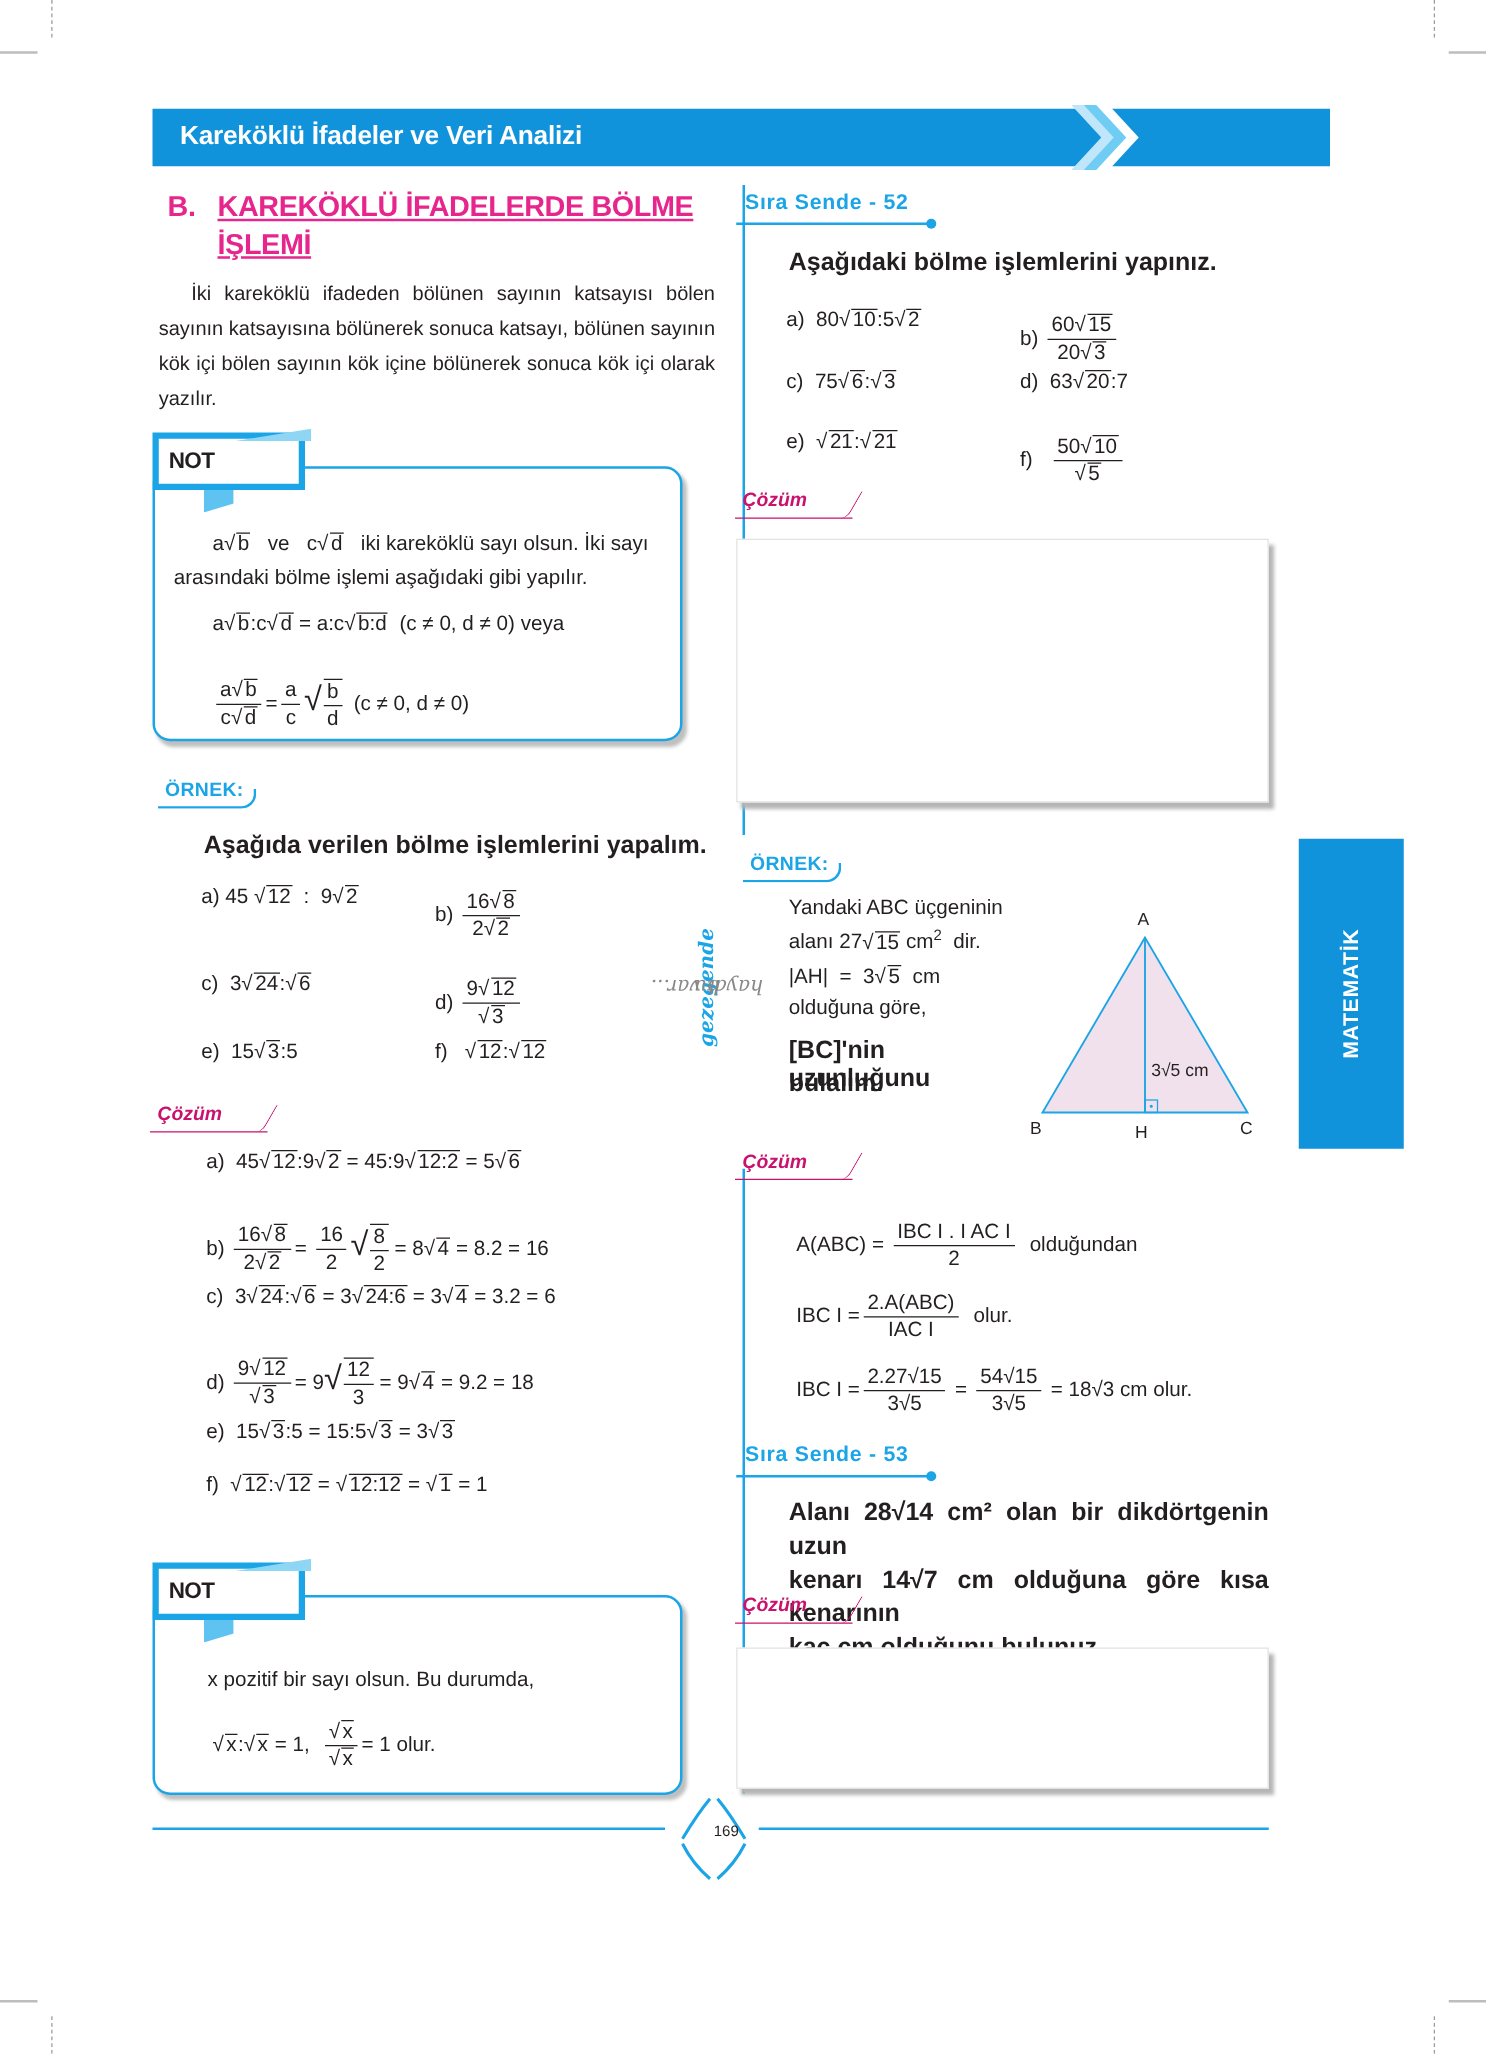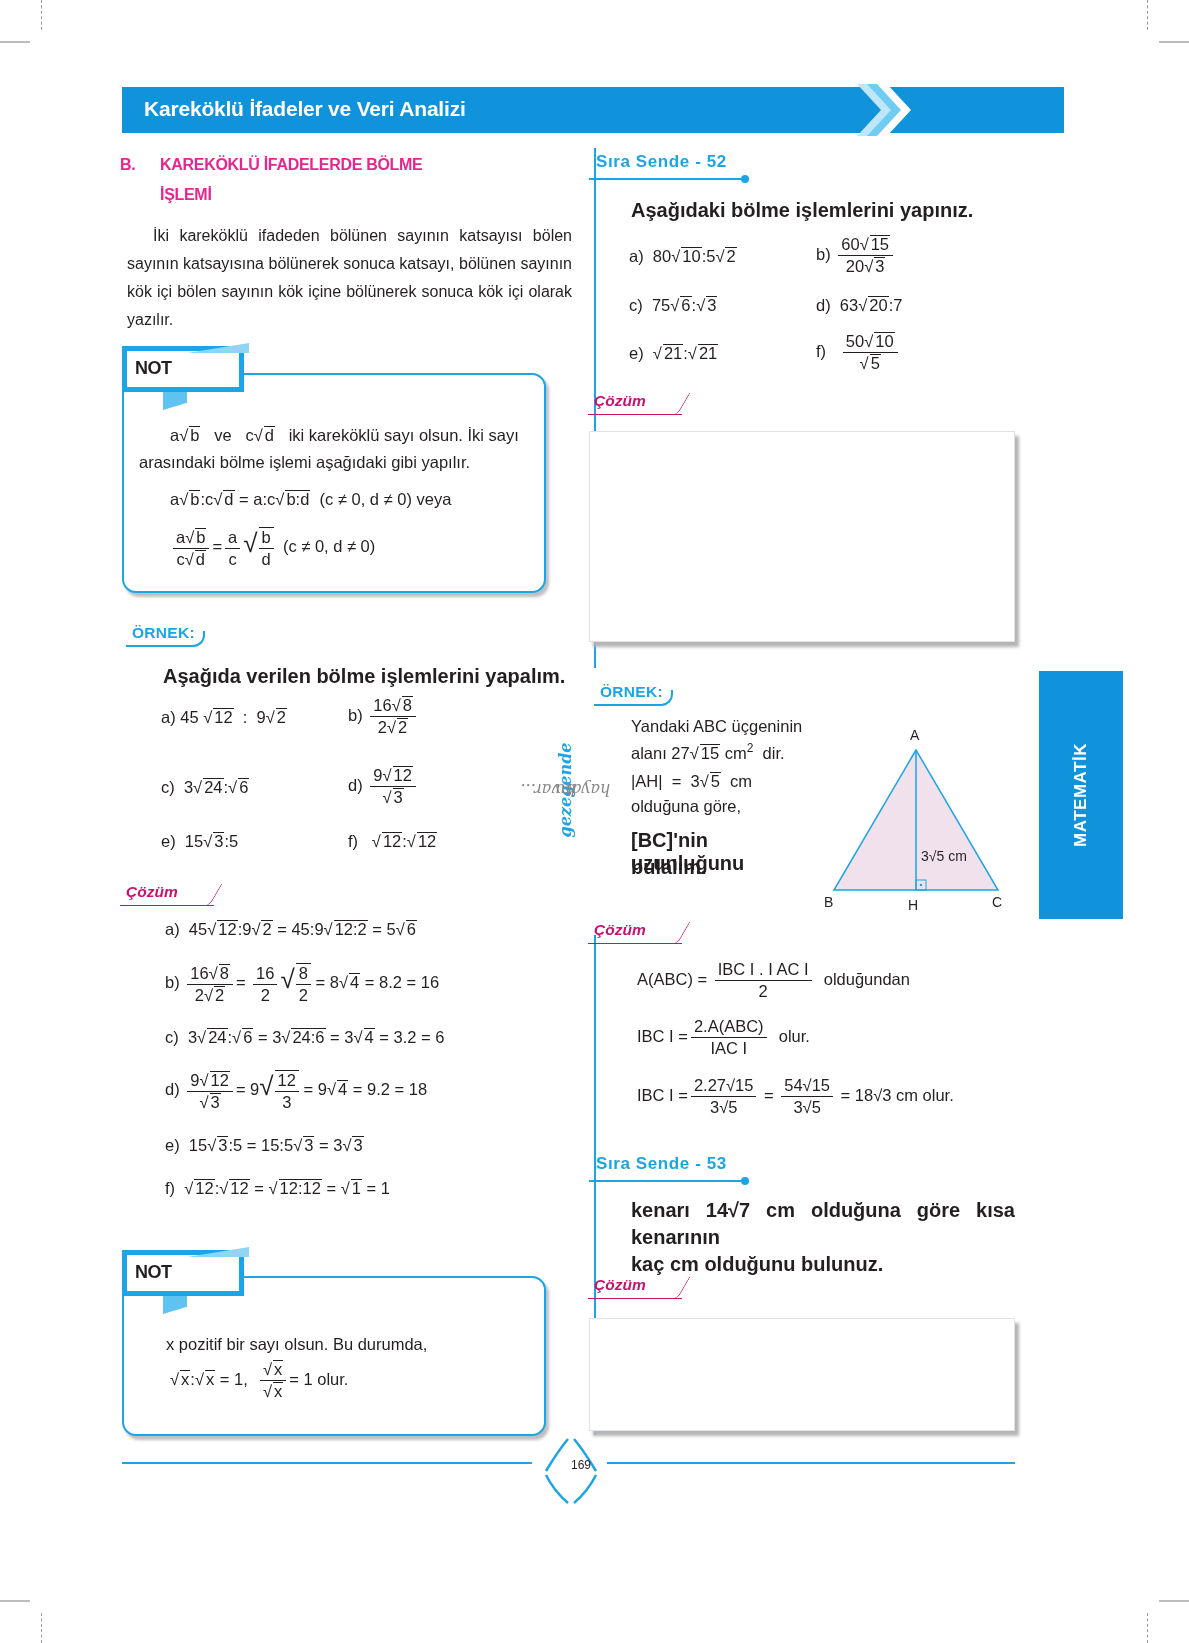--- a/index.html
+++ b/index.html
@@ -18,7 +18,7 @@
   .col-divider { position: absolute; left: 594px; width: 2px; background: #1ba5e6; }
 
   
-  .section-heading { position: absolute; left: 120px; top: 150px; width: 450px; font-size: 16px; font-weight: bold; color: #e6268d; line-height: 30px; letter-spacing: -0.3px; }
+  .section-heading { position: absolute; left: 134px; top: 150px; width: 450px; font-size: 23px; font-weight: bold; color: #e6268d; line-height: 30px; letter-spacing: -0.3px; text-decoration: underline; }
   .section-heading .num { display: inline-block; width: 40px; }
   .section-heading .l2 { padding-left: 40px; display: block; }
 

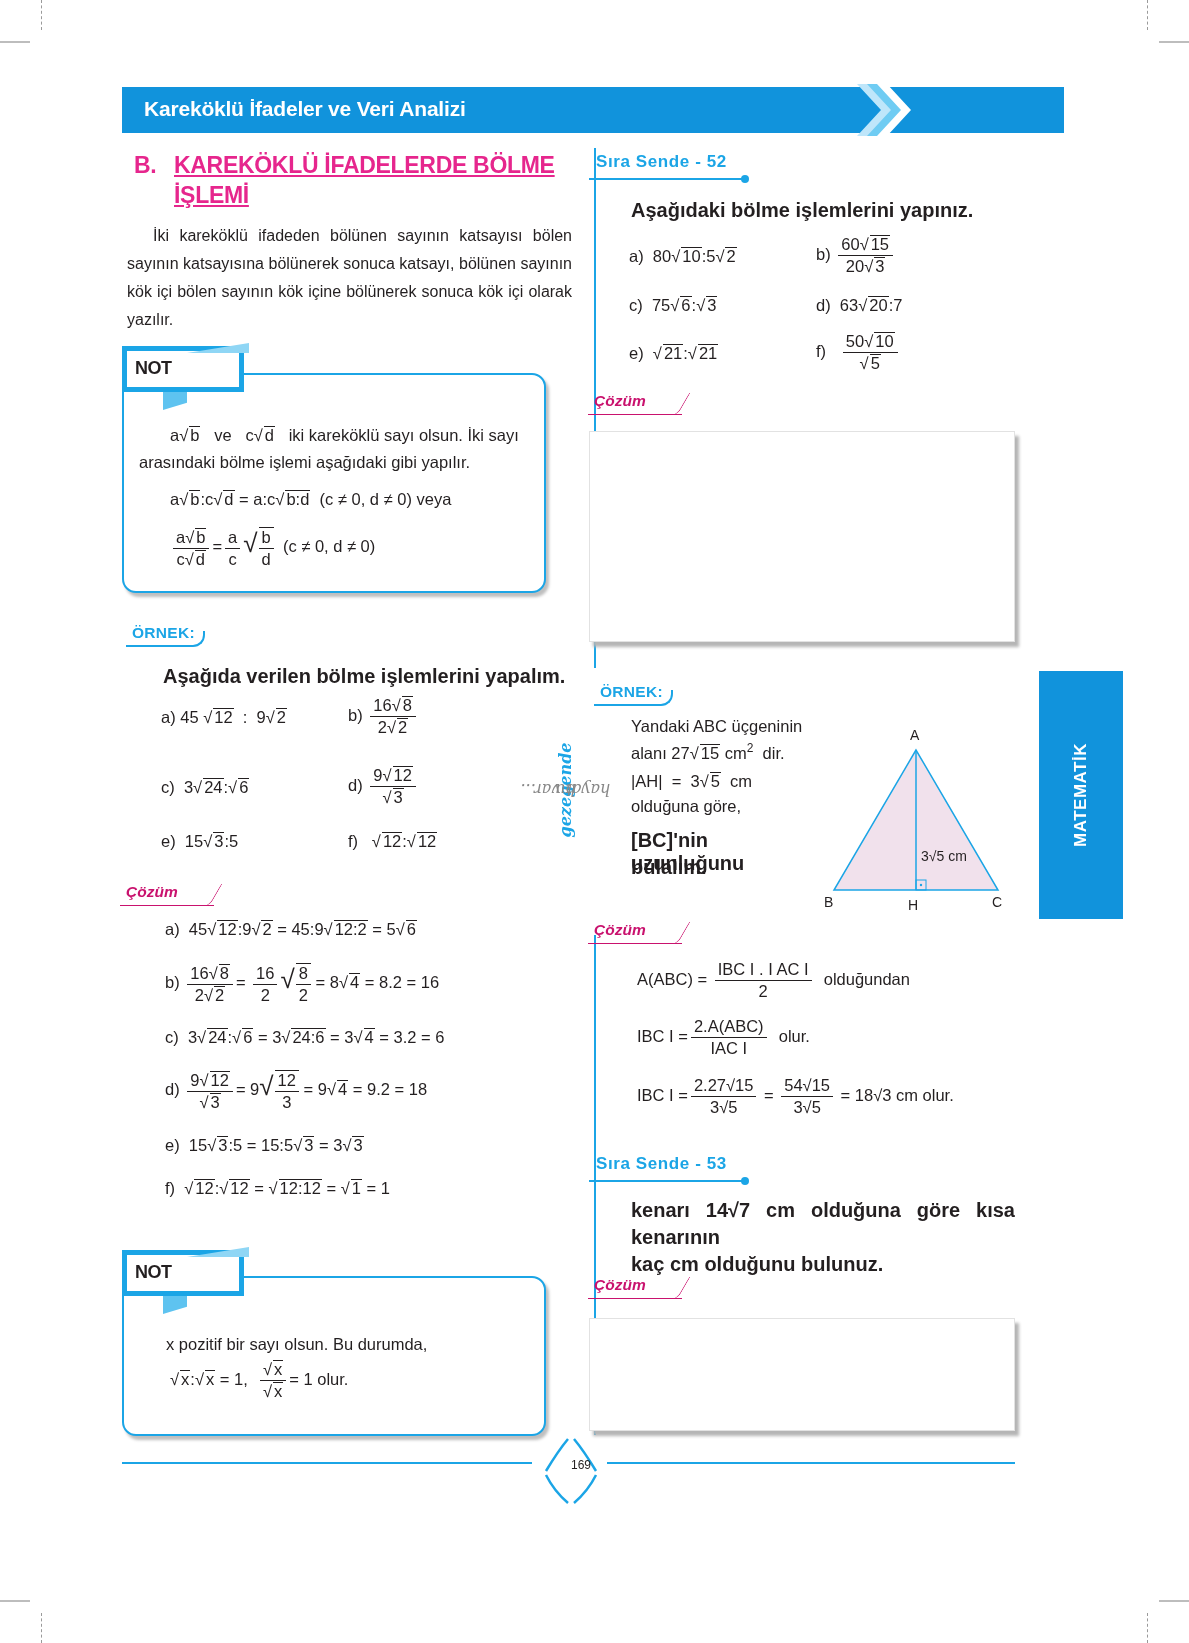--- a/index.html
+++ b/index.html
@@ -35,7 +35,7 @@
   .rad { display: inline-block; }
   .rad .sign { display: inline-block; margin-right: 1px; }
   .rad .rc { border-top: 1px solid #231f20; padding: 0 1px; display: inline-block; line-height: 17px; }
-  .frac { display: inline-flex; flex-direction: column; align-items: center; vertical-align: middle; margin: 0 3px; }
+  .frac { display: inline-flex; flex-direction: column; align-items: center; vertical-align: middle; margin: 16px 3px; }
   .frac .n { border-bottom: 1.2px solid #231f20; padding: 0 3px 1px; line-height: 19px; }
   .frac .d { padding-top: 1px; line-height: 19px; }
 

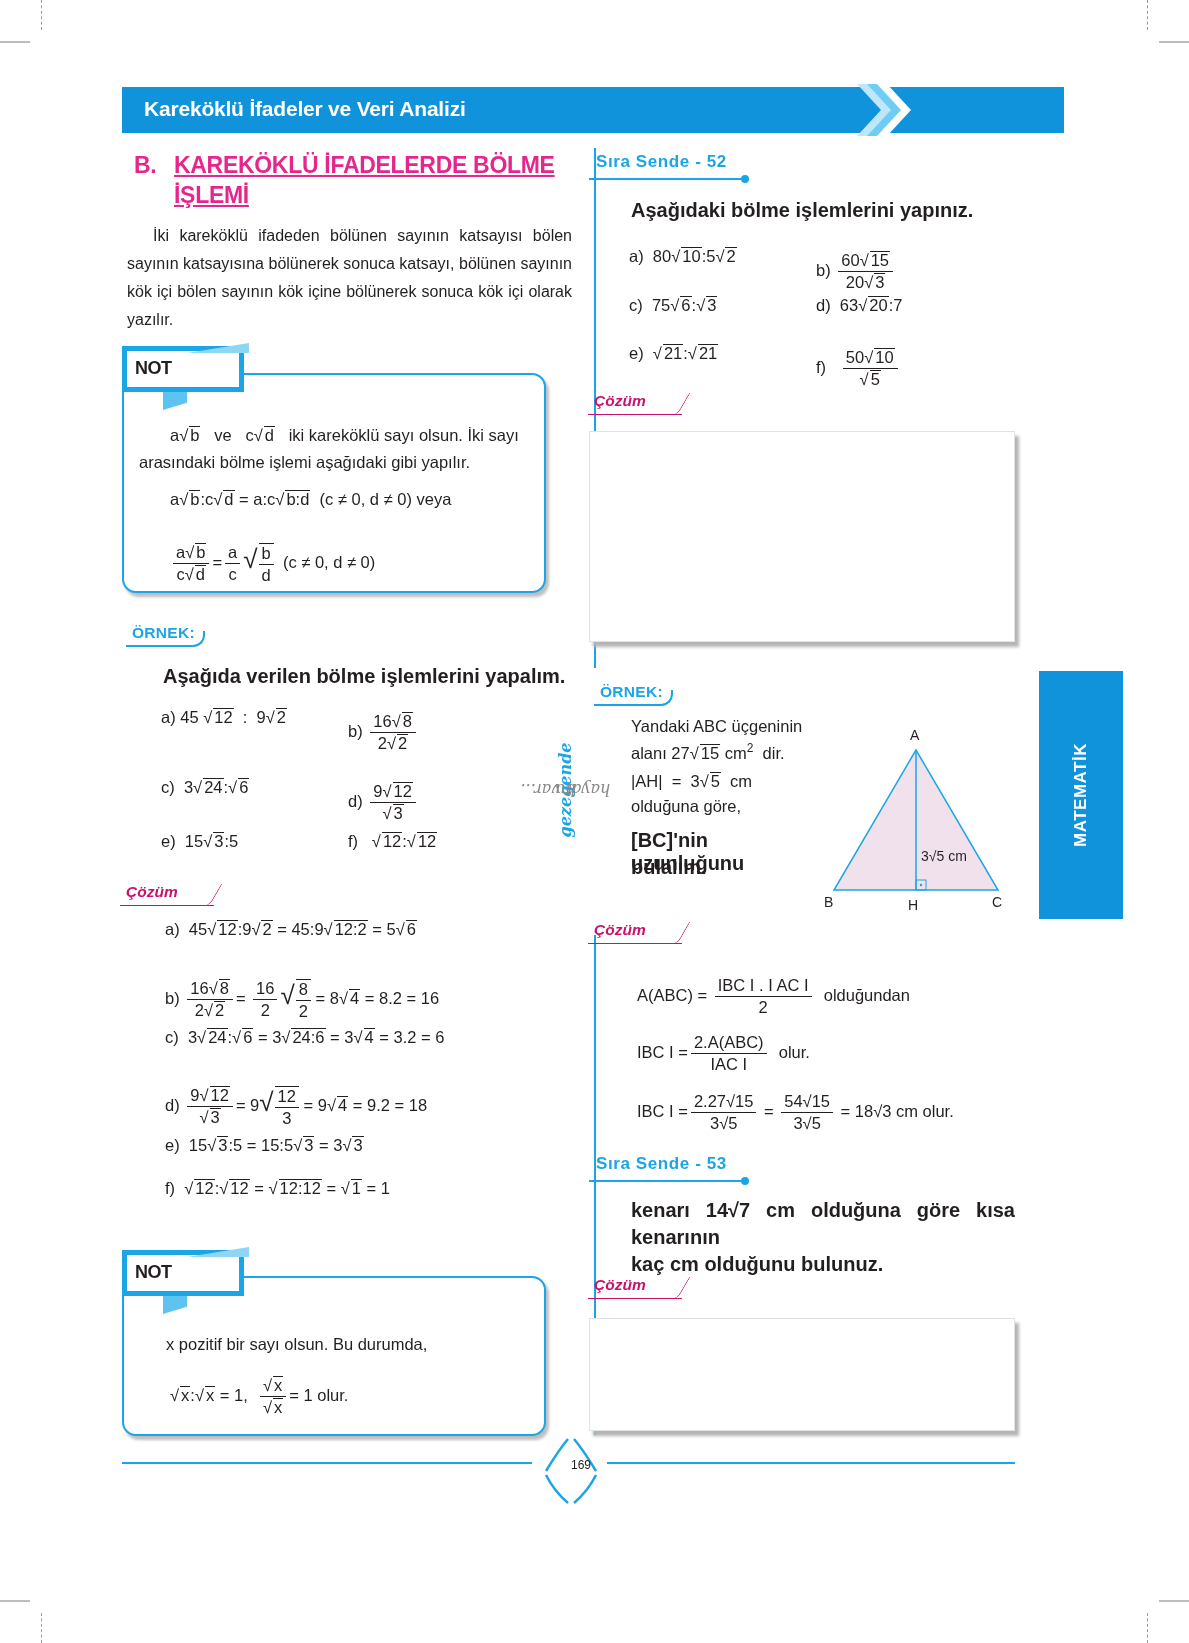--- a/index.html
+++ b/index.html
@@ -247,6 +247,7 @@
 <div class="sira-dot" style="left:741px;top:1177px;"></div>
 
 <div class="bold-q" style="left:631px;top:1197px;width:384px;line-height:27px;text-align:justify;">
+  <div style="text-align-last:justify;">Alanı 28√14 cm² olan bir dikdörtgenin uzun</div>
   <div style="text-align-last:justify;">kenarı 14√7 cm olduğuna göre kısa kenarının</div>
   <div>kaç cm olduğunu bulunuz.</div>
 </div>

